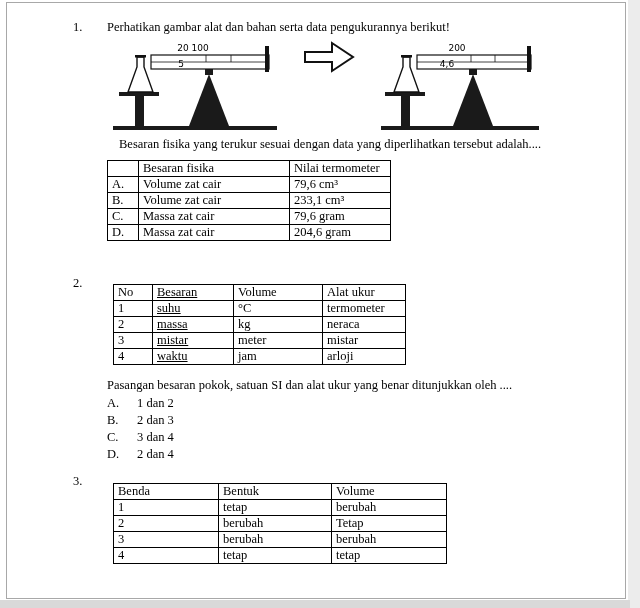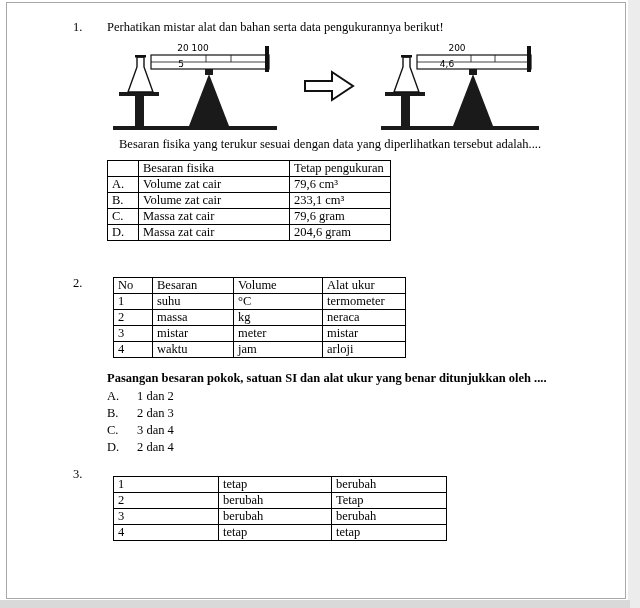--- a/index.html
+++ b/index.html
@@ -63,7 +63,7 @@
       <div class="question sect">
         <div class="q-num">1.</div>
         <div class="q-body">
-          <p class="q-intro">Perhatikan mistar alat dan bahan serta data pengukurannya berikut!</p>
+          <p class="q-intro">Perhatikan gambar alat dan bahan serta data pengukurannya berikut!</p>
 
           <div class="figure">
 

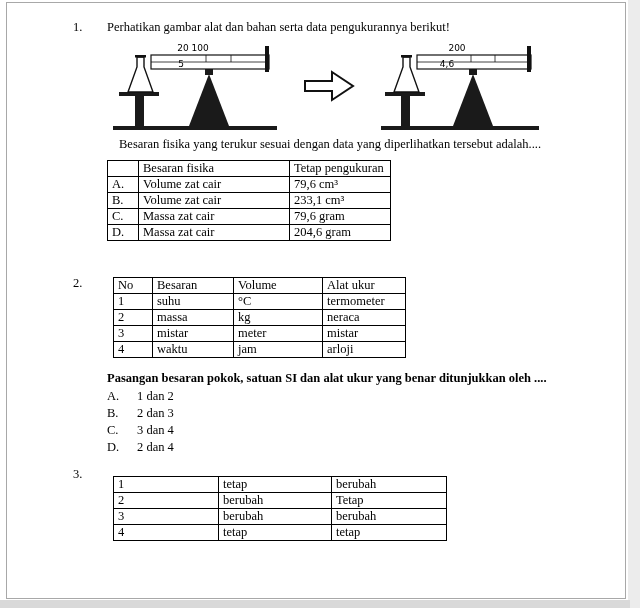--- a/index.html
+++ b/index.html
@@ -24,7 +24,7 @@
   .q-body { flex:1; min-width:0; }
   .q-intro { margin:0; }
   .q-text { margin:4px 0 8px 12px; text-align:justify; }
-  .figure { display:flex; align-items:center; gap:24px; margin:5px 0 3px 4px; height:92px; }
+  .figure { display:flex; gap:24px; margin:5px 0 3px 4px; height:92px; }
   .figure svg { display:block; }
   svg text { font-family:"DejaVu Sans", sans-serif; font-size:9px; fill:#000; }
   table { border-collapse:collapse; font-size:12.5px; }

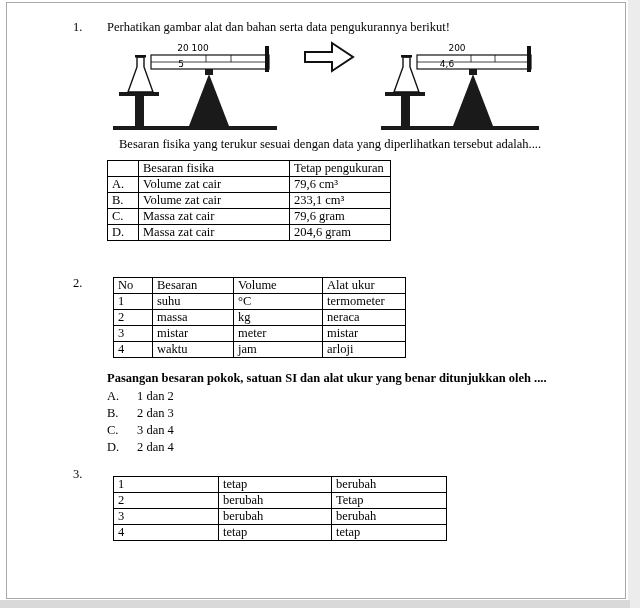--- a/index.html
+++ b/index.html
@@ -113,7 +113,7 @@
                 <tr>
               <td class="c-opt"></td>
               <td class="c-bes">Besaran fisika</td>
-              <td class="c-nil">Tetap pengukuran</td>
+              <td class="c-nil">Nilai termometer</td>
             </tr>
             <tr>
               <td class="c-opt">A.</td>

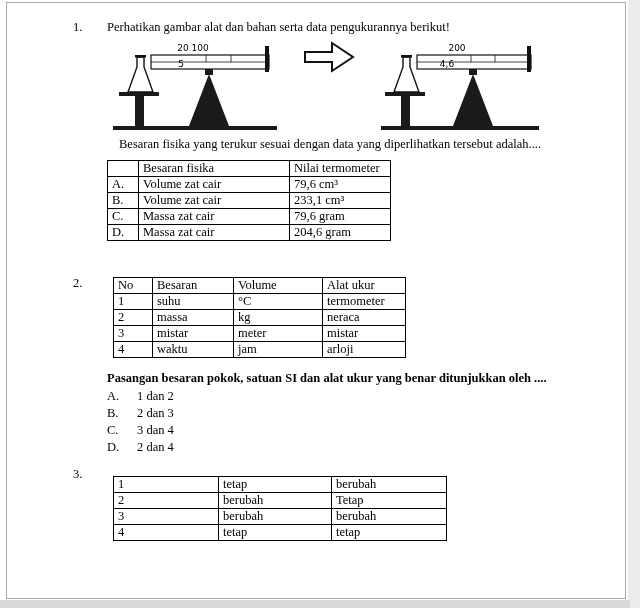--- a/index.html
+++ b/index.html
@@ -33,7 +33,7 @@
   .tbl1 .c-opt { width:22px; }
   .tbl1 .c-bes { width:142px; }
   .tbl1 .c-nil { width:92px; white-space:normal; line-height:14px; }
-  .tbl2 { margin:2px 0 12px 6px; }
+  .tbl2 { margin:9px 0 12px 6px; }
   .tbl2 .c0 { width:30px; }
   .tbl2 .c1 { width:72px; }
   .tbl2 .c2 { width:80px; }

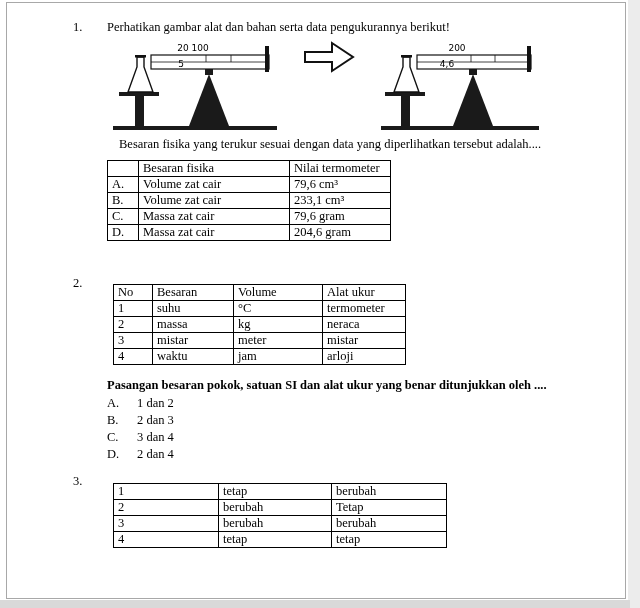--- a/index.html
+++ b/index.html
@@ -35,7 +35,7 @@
   .tbl1 .c-nil { width:92px; white-space:normal; line-height:14px; }
   .tbl2 { margin:9px 0 12px 6px; }
   .tbl2 .c0 { width:30px; }
-  .tbl2 .c1 { width:72px; }
+  .tbl2 .c1 { width:72px;text-decoration:underline; }
   .tbl2 .c2 { width:80px; }
   .tbl2 .c3 { width:74px; }
   .tbl3 { margin:10px 0 0 6px; }

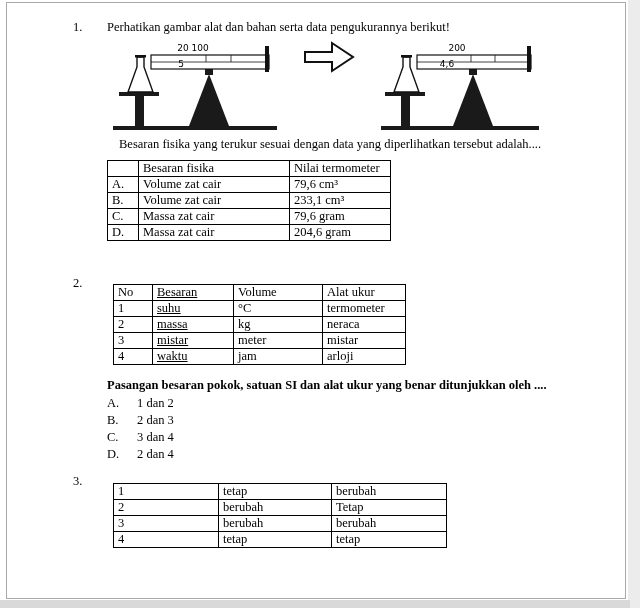--- a/index.html
+++ b/index.html
@@ -45,7 +45,7 @@
   .options { margin-top:2px; }
   .option { display:flex; line-height:17px; }
   .opt-letter { width:30px; flex-shrink:0; }
-  .q2-question { margin:12px 0 0 0;font-weight:bold; }
+  .q2-question { margin:12px 0 0 0; }
   .sect { margin-bottom:0; }
   .sect2 { margin-top:16px; }
   .sect3 { margin-top:10px; }

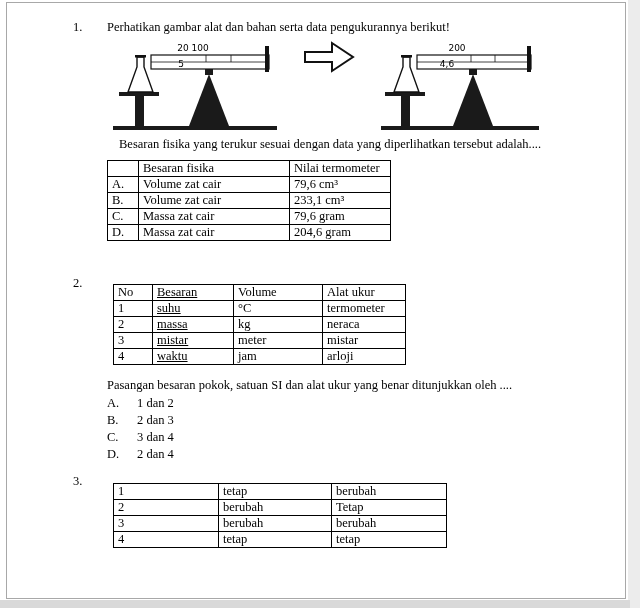--- a/index.html
+++ b/index.html
@@ -208,6 +208,11 @@
 
           <table class="tbl3">
             <tbody>
+                <tr>
+              <td class="c0">Benda</td>
+              <td class="c1">Bentuk</td>
+              <td class="c2">Volume</td>
+            </tr>
             <tr>
               <td class="c0">1</td>
               <td class="c1">tetap</td>

